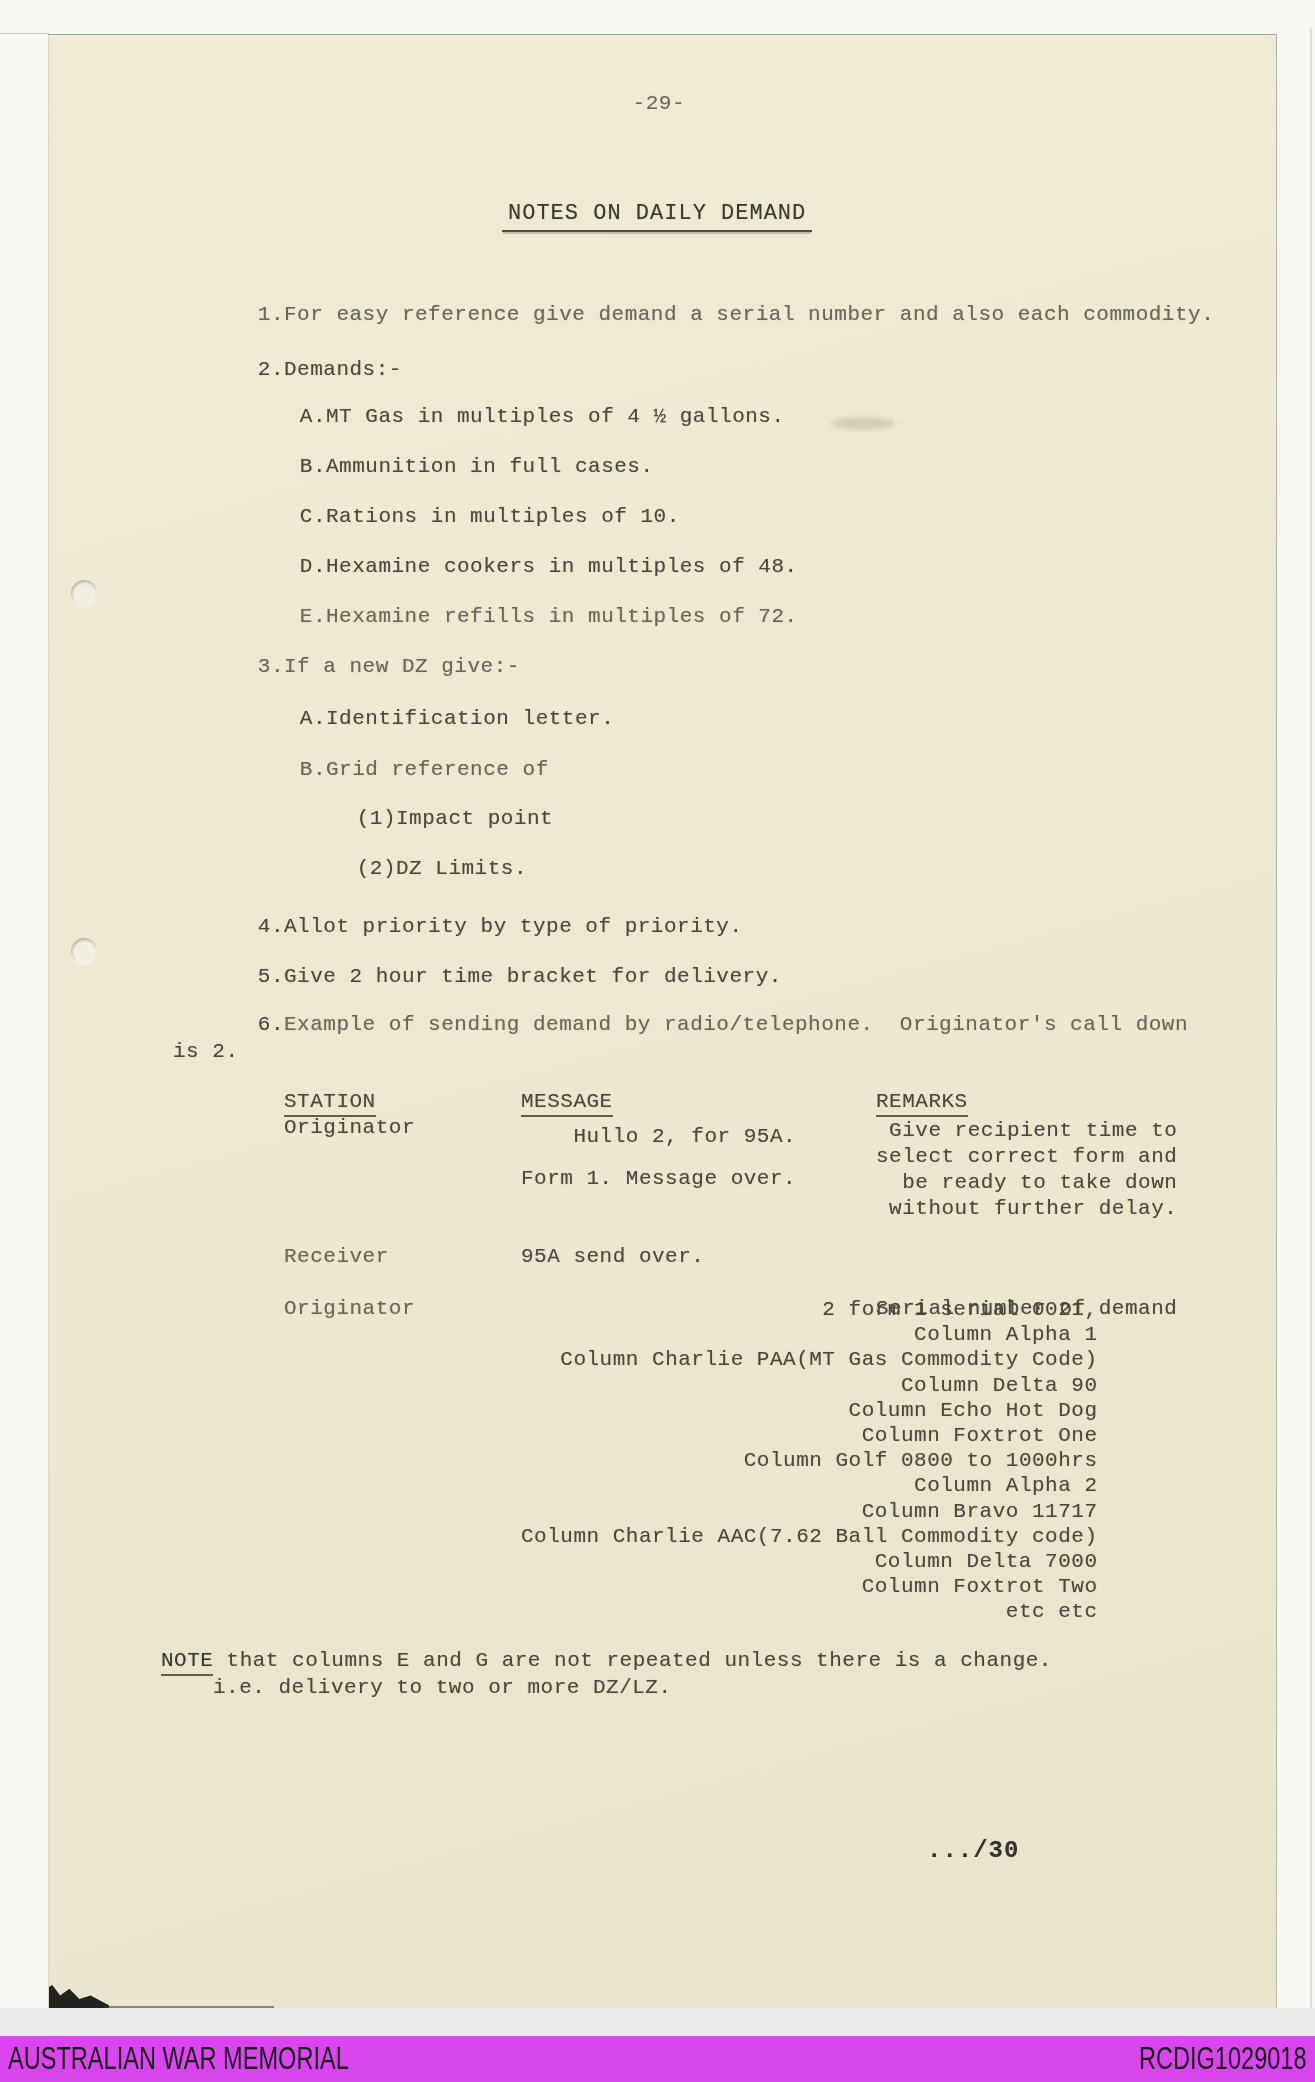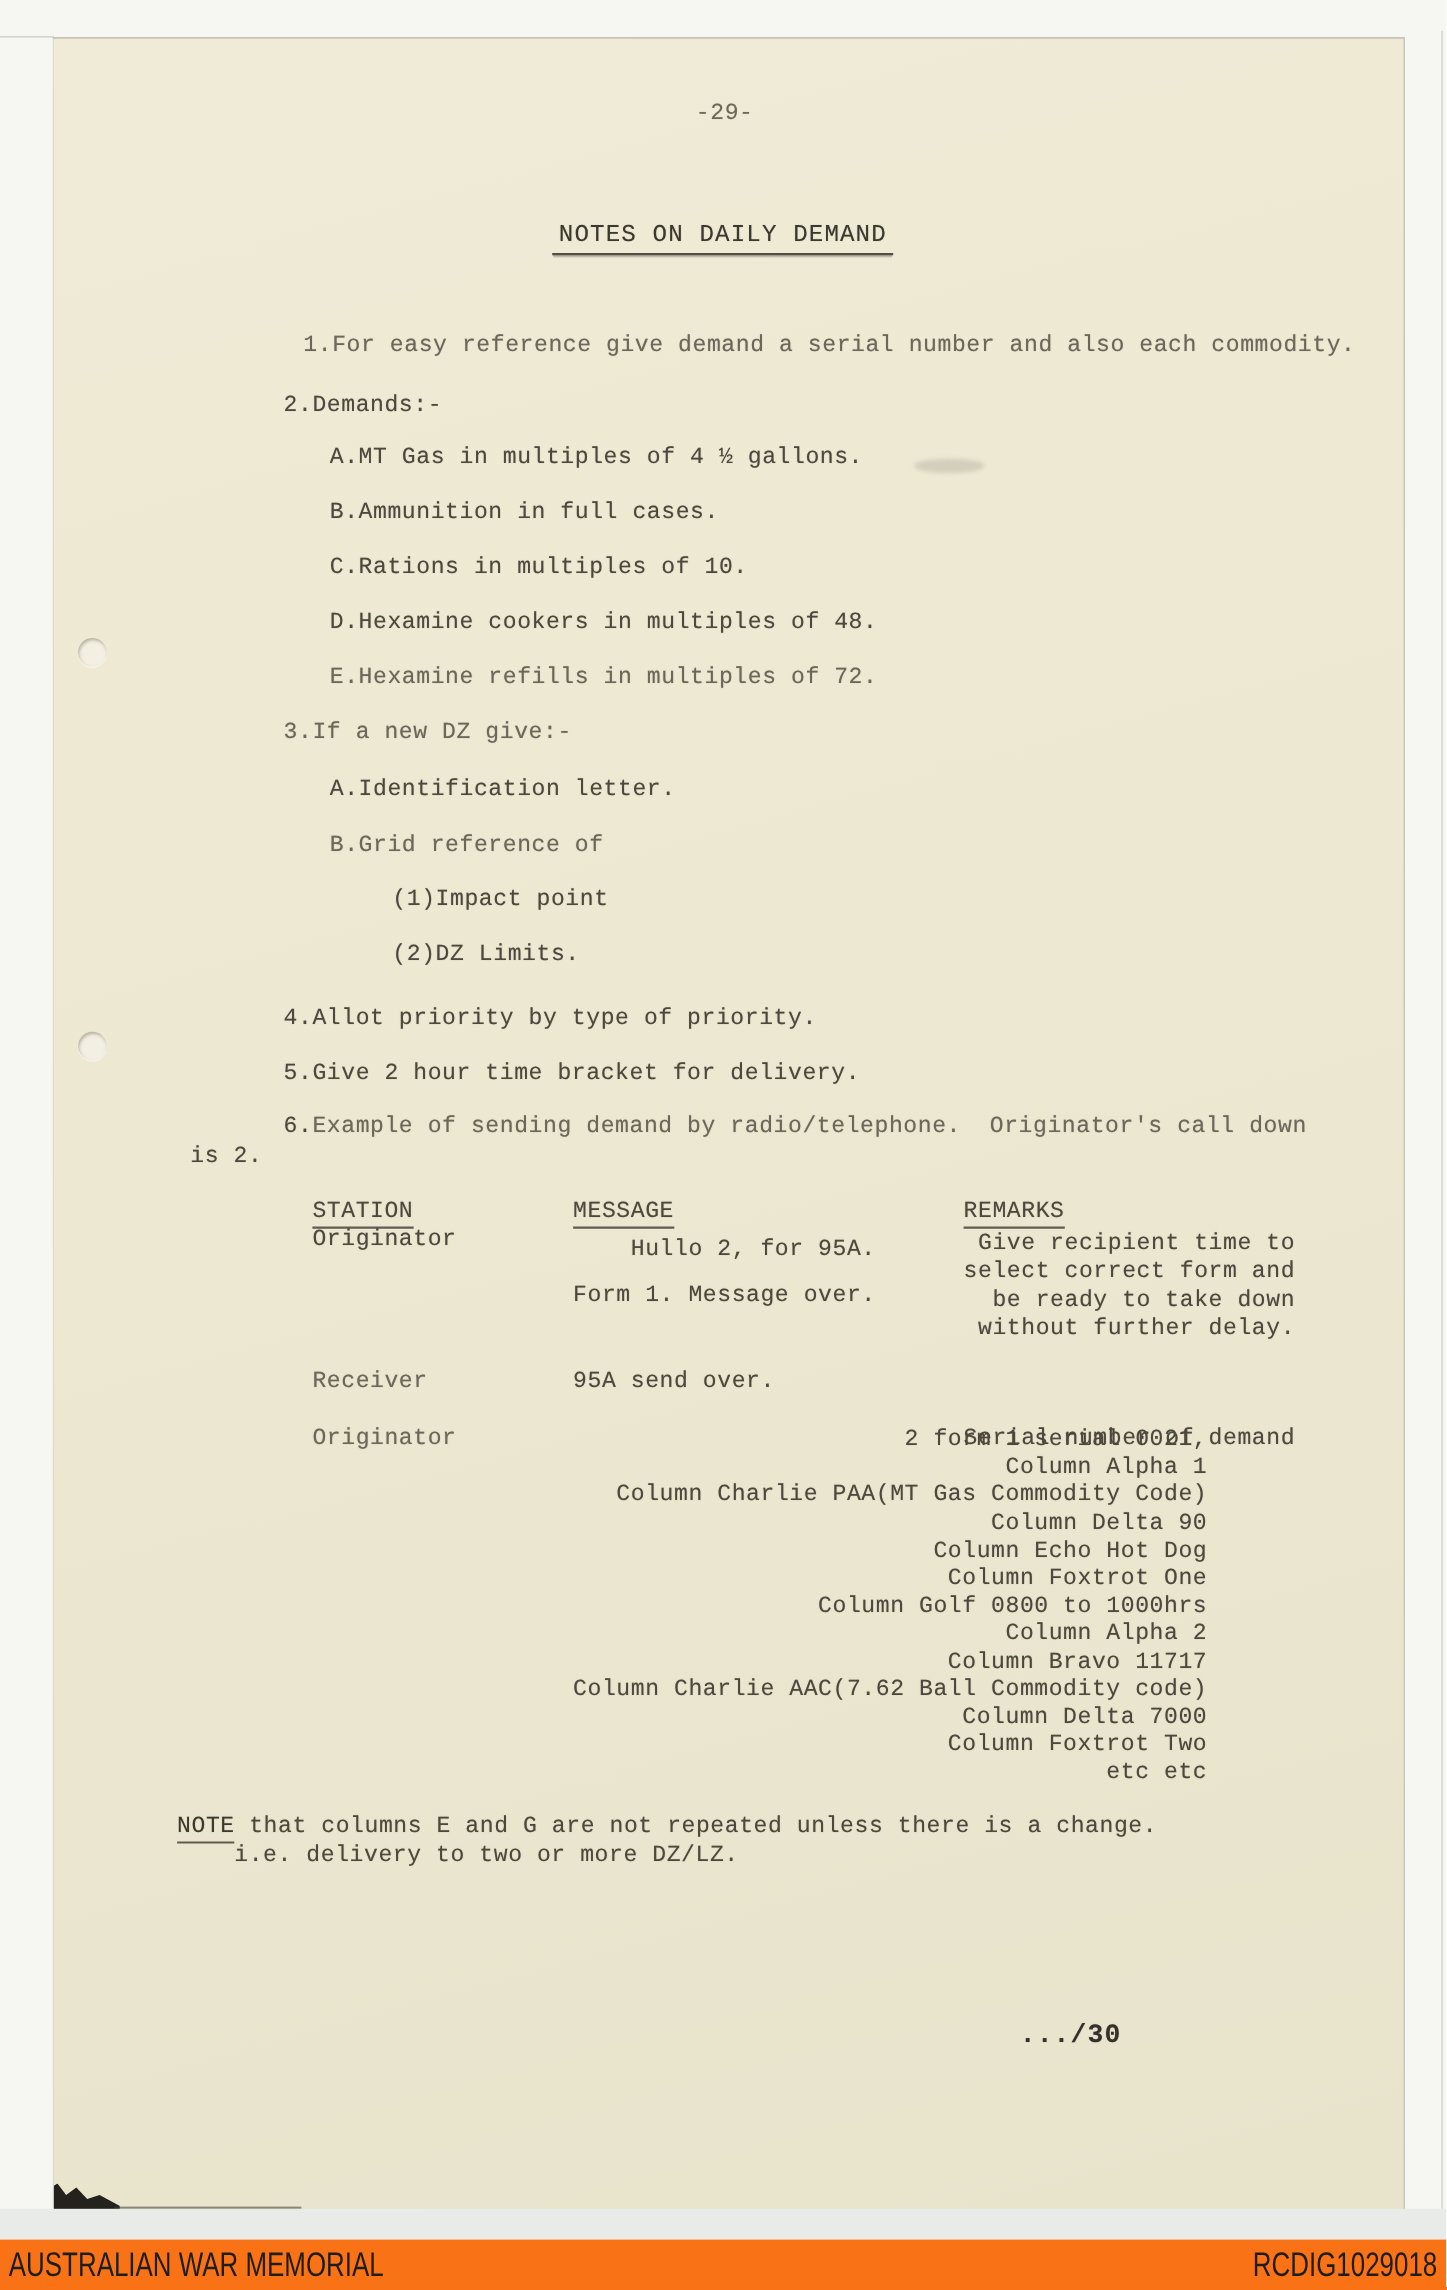--- a/index.html
+++ b/index.html
@@ -59,7 +59,7 @@
 
     <div class="tw ink-dark title-block" style="left:453px;top:167px;">NOTES ON DAILY DEMAND</div>
 
-    <div class="tw ink-light" style="left:124px;top:268px;margin-left:18px;"><span class="num">1.</span><span>For easy reference give demand a serial number and also each commodity.</span></div>
+    <div class="tw ink-light" style="left:124px;top:268px;"><span class="num">1.</span><span>For easy reference give demand a serial number and also each commodity.</span></div>
 
     <div class="tw" style="left:124px;top:323px;"><span class="num">2.</span><span>Demands:-</span></div>
 

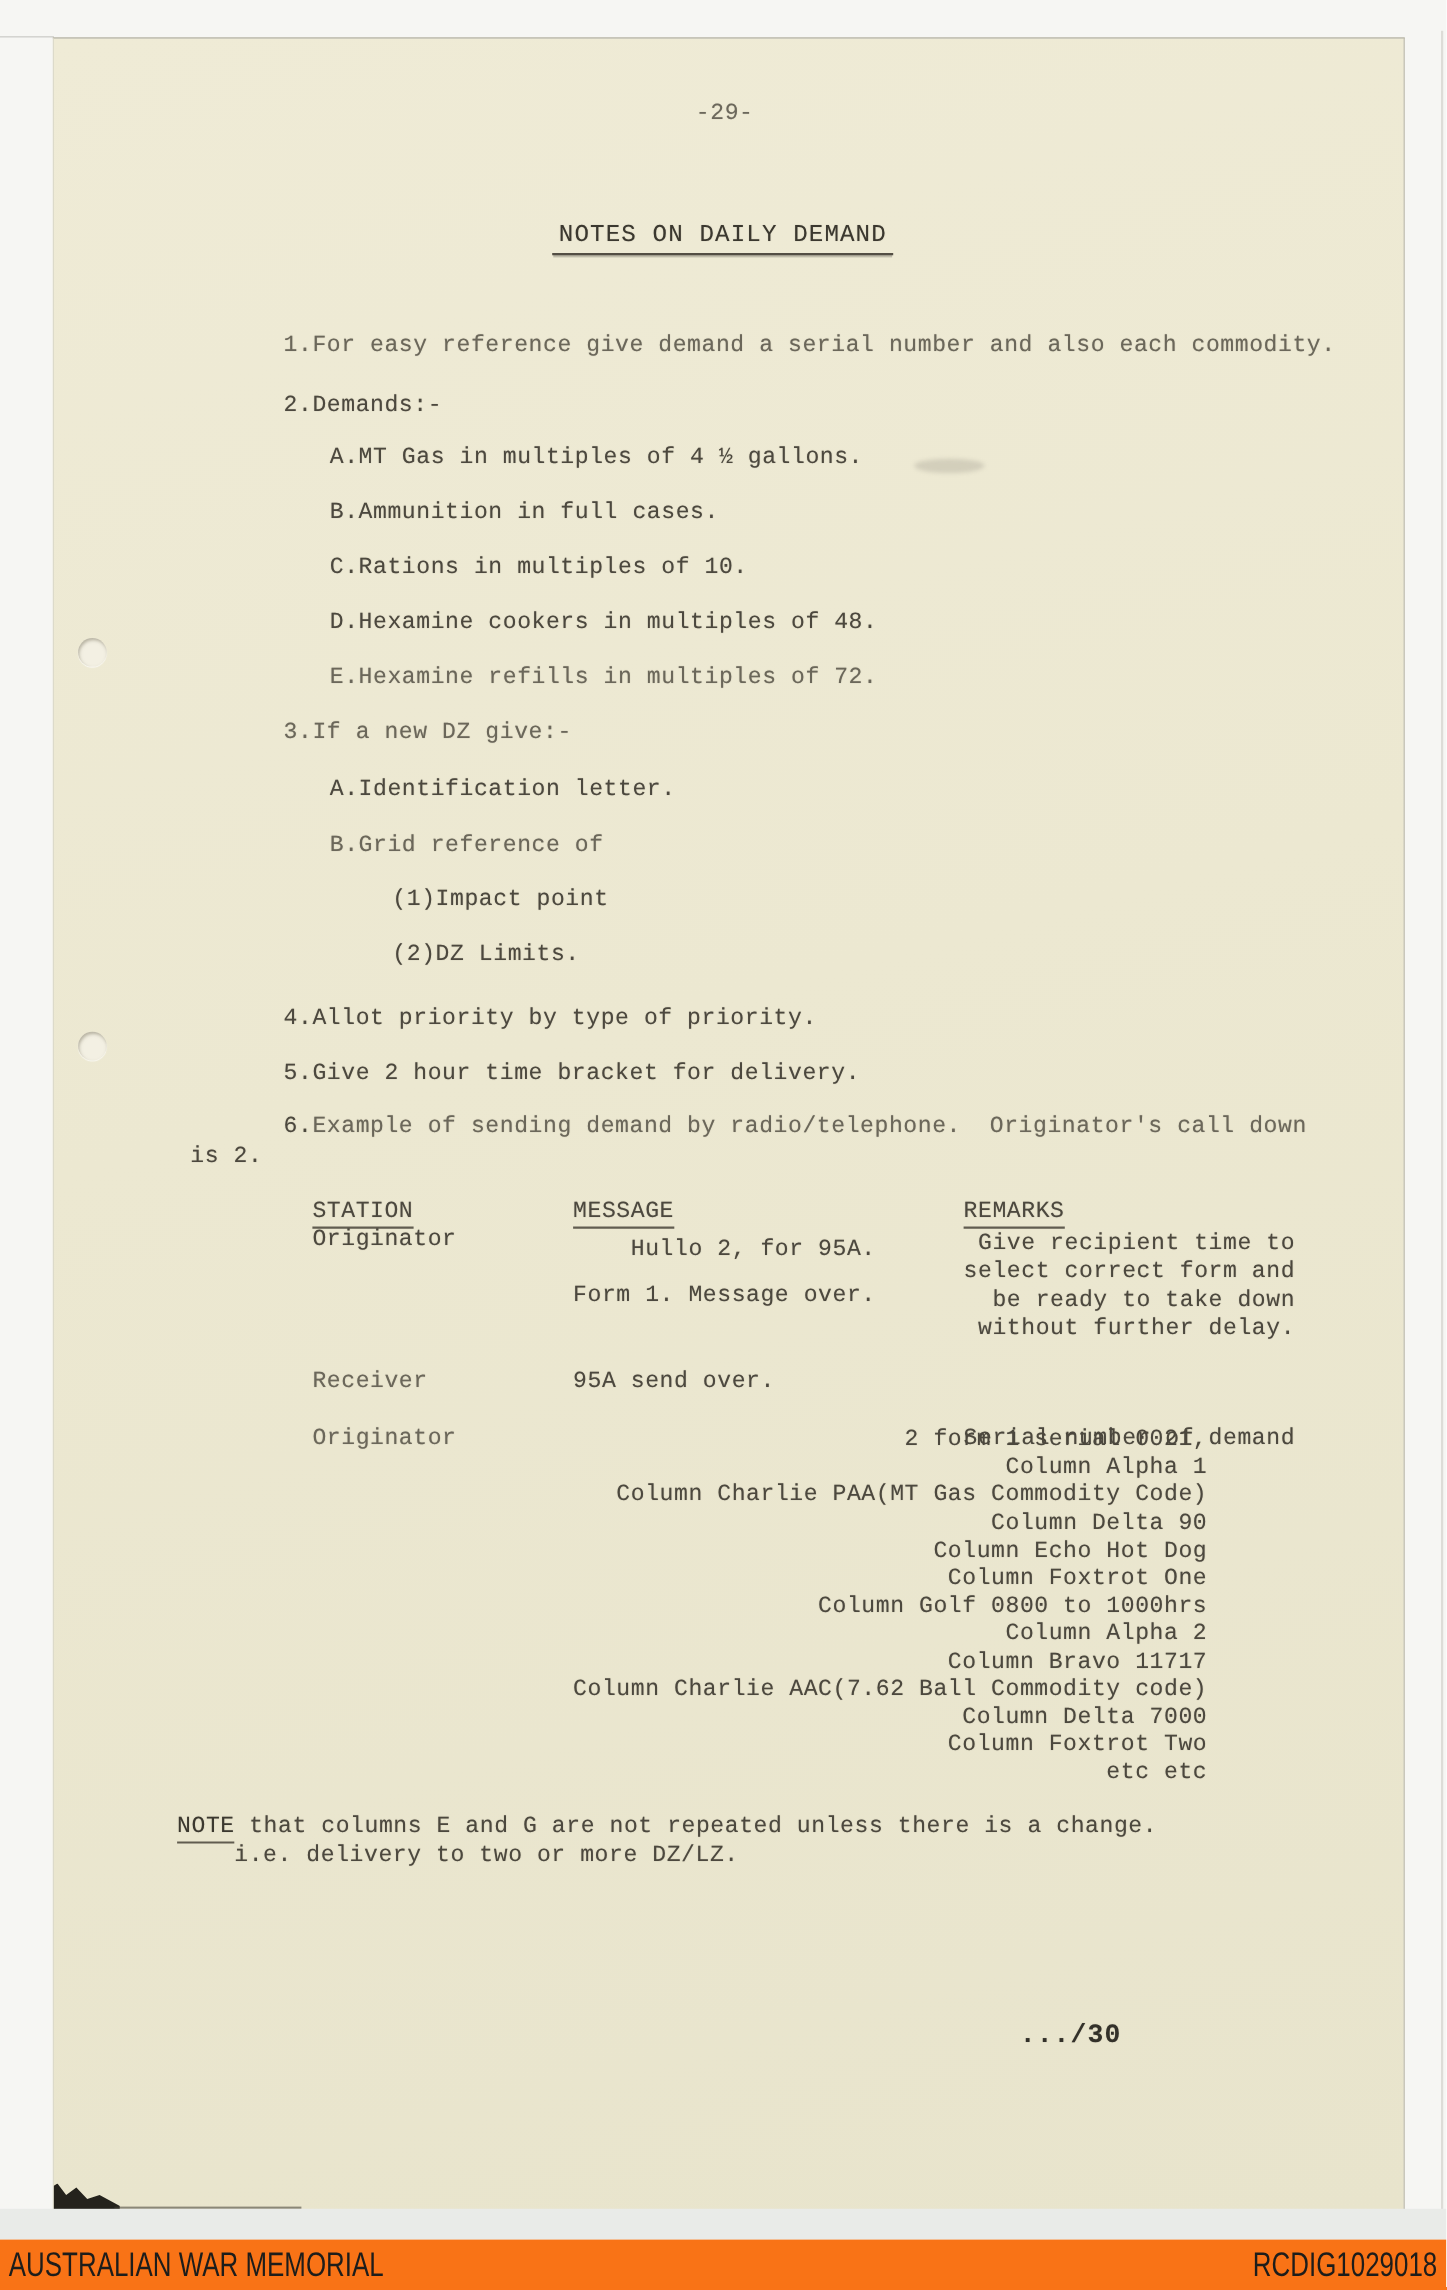--- a/index.html
+++ b/index.html
@@ -40,7 +40,7 @@
   .edge-line{position:absolute;left:55px;top:1971px;width:170px;height:2px;background:#3c3a32;opacity:.55;}
   
   .band-gray{position:absolute;left:0;top:2008px;width:1315px;height:28px;background:#e9ebe8;}
-  .footer-band{position:absolute;left:0;top:2036px;width:1315px;height:46px;background:#f97316;
+  .footer-band{position:absolute;left:0;top:2036px;width:1315px;height:46px;background:#d946ef;
                display:flex;align-items:center;justify-content:space-between;padding:0 8px;box-sizing:border-box;}
   .footer-text{font-family:"Liberation Sans",sans-serif;font-size:31px;color:#1d1d1b;}
   .ft-left{transform:scaleX(.76);transform-origin:left center;}

